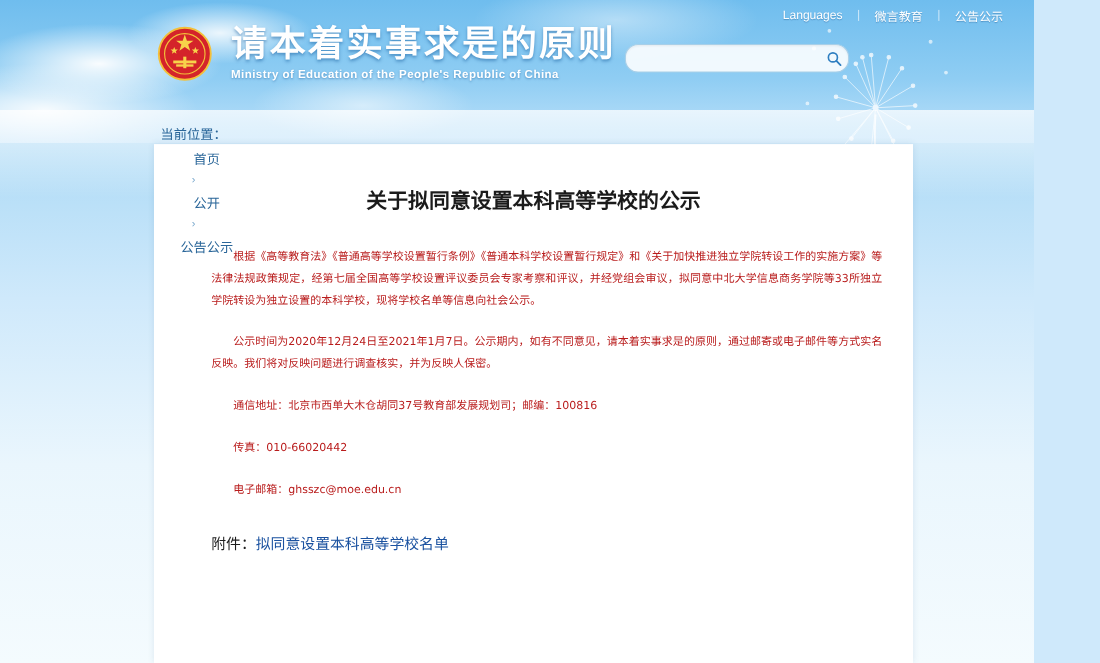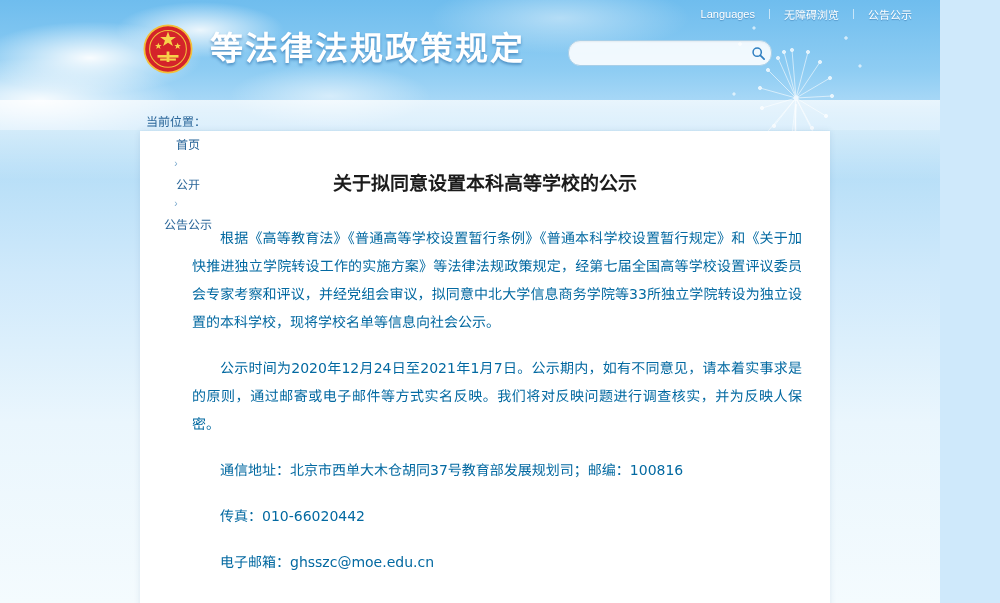--- a/index.html
+++ b/index.html
@@ -264,7 +264,7 @@
   <div class="toplinks">
     <span class="tl">Languages</span>
     <span class="sep"></span>
-    <span class="tl">无障碍浏览</span>
+    <span class="tl">微言教育</span>
     <span class="sep"></span>
     <span class="tl">公告公示</span>
   </div>

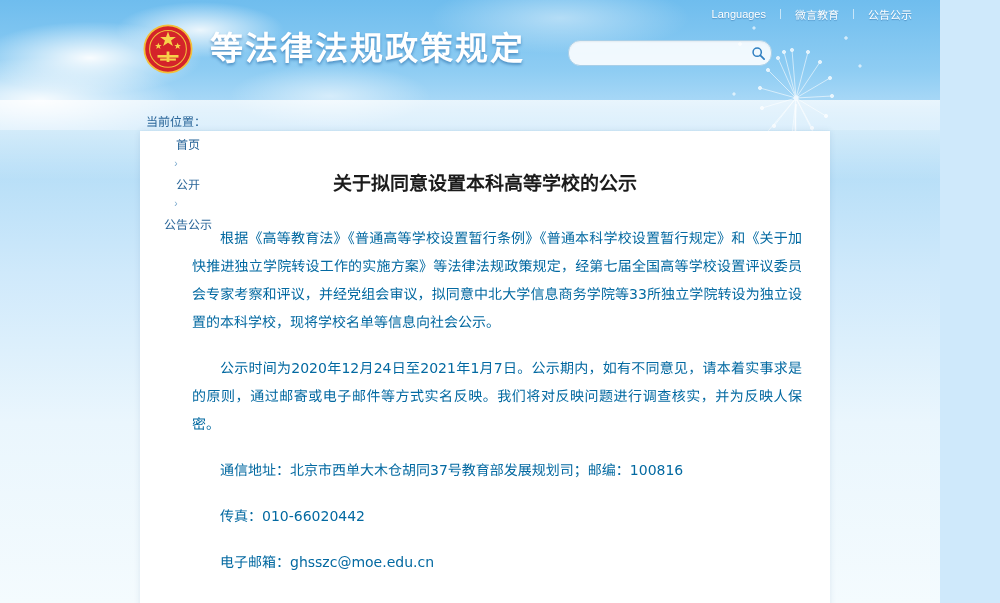--- a/index.html
+++ b/index.html
@@ -283,7 +283,7 @@
       <rect x="30.4" y="36" width="3.2" height="12" fill="#f7d34a"></rect>
     </svg>
     <div class="brand-text">
-      <div class="brand-cn">等法律法规政策规定</div>
+      <div class="brand-cn">请本着实事求是的原则</div>
     </div>
   </div>
 

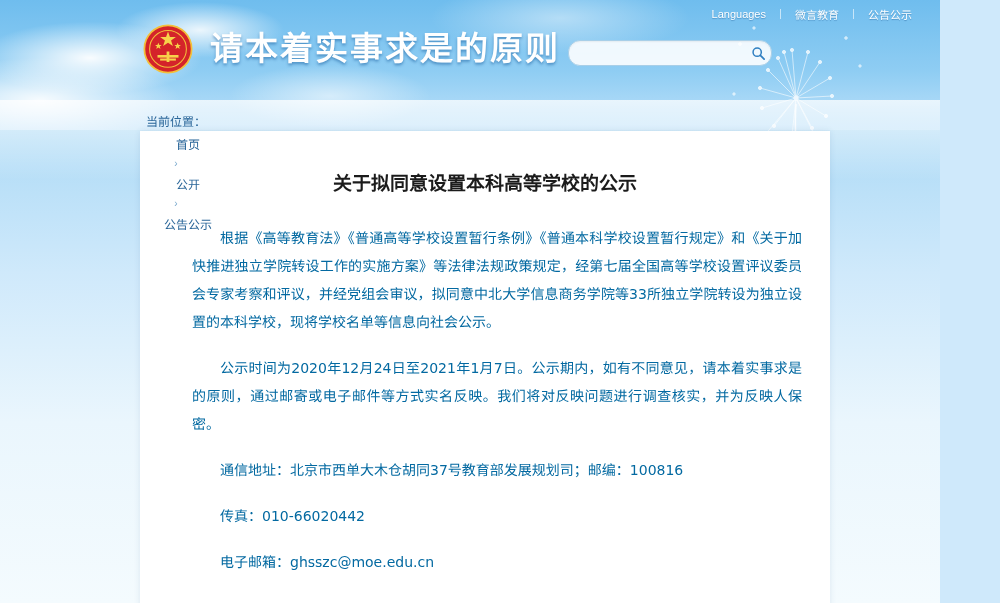--- a/index.html
+++ b/index.html
@@ -284,6 +284,7 @@
     </svg>
     <div class="brand-text">
       <div class="brand-cn">请本着实事求是的原则</div>
+      <div class="brand-en">Ministry of Education of the People's Republic of China</div>
     </div>
   </div>
 

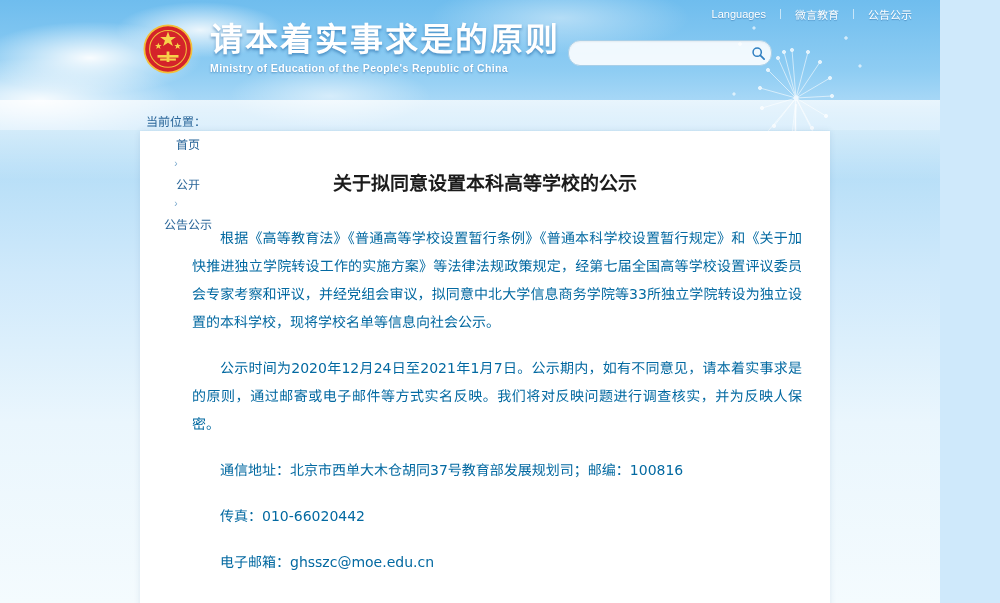--- a/index.html
+++ b/index.html
@@ -178,8 +178,8 @@
   }
   .art-body {
     padding: 26px 28px 0 52px;
-    font-size: 14px;
-    color: #0369a1;
+    font-size: 10px;
+    color: #b91c1c;
     line-height: 2.0;
     font-family: "DejaVu Sans", "Liberation Sans", sans-serif;
   }

